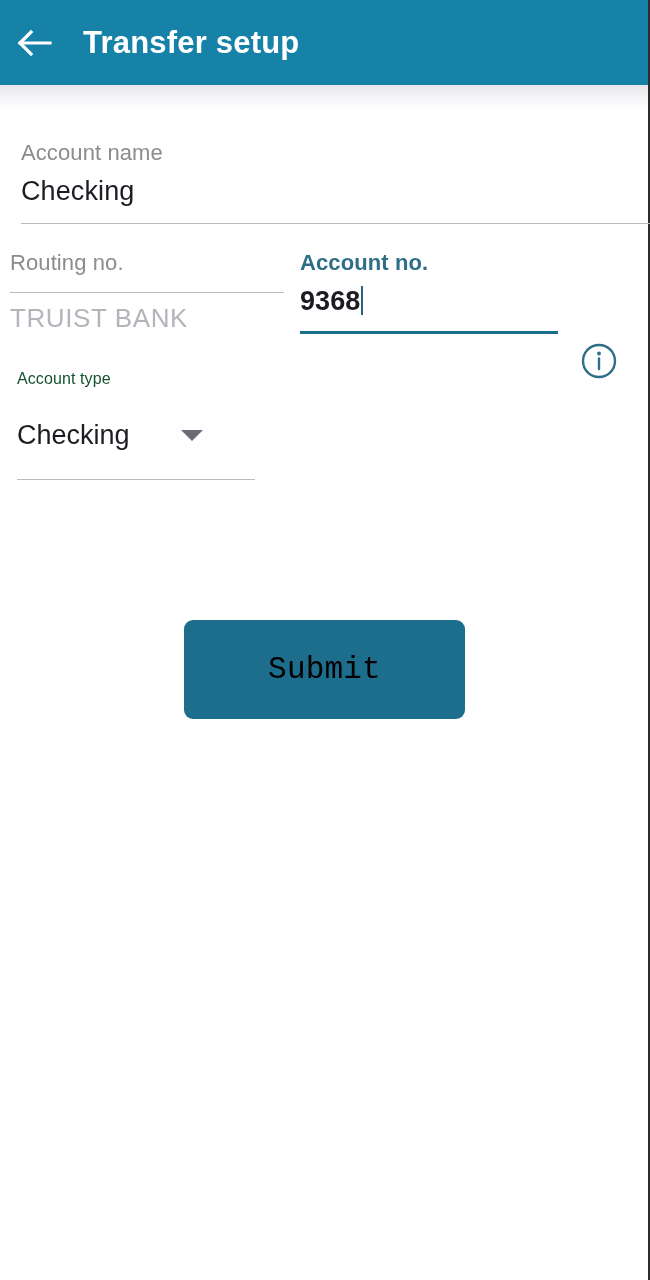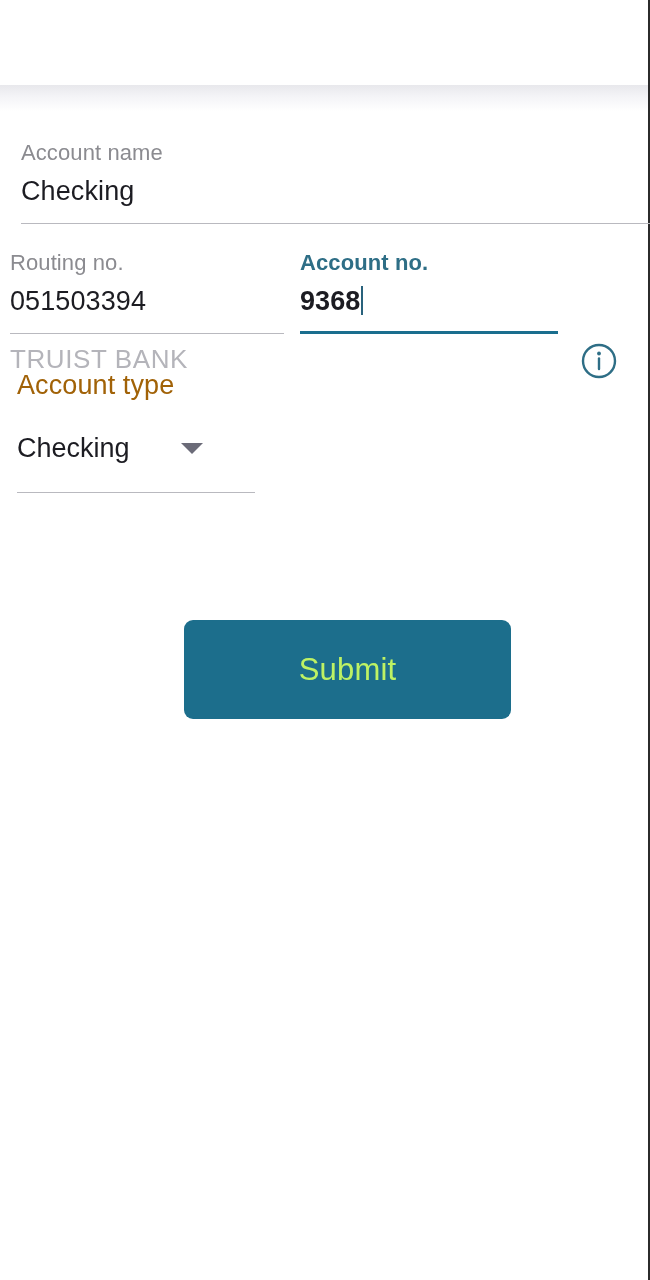--- a/index.html
+++ b/index.html
@@ -138,6 +138,15 @@
 
 <div class="screen">
 
+  <div class="appbar">
+    <div class="back-btn">
+      <svg class="back-icon" width="36" height="30" viewBox="0 0 36 30">
+        <path d="M3 15 H33" stroke="#ffffff" stroke-width="3.2" stroke-linecap="square" fill="none"></path>
+        <path d="M14 4 L3 15 L14 26" stroke="#ffffff" stroke-width="3.2" stroke-linecap="square" stroke-linejoin="miter" fill="none"></path>
+      </svg>
+    </div>
+    <div class="appbar-title">Transfer setup</div>
+  </div>
   <div class="appbar-shadow"></div>
 
   <div class="form">

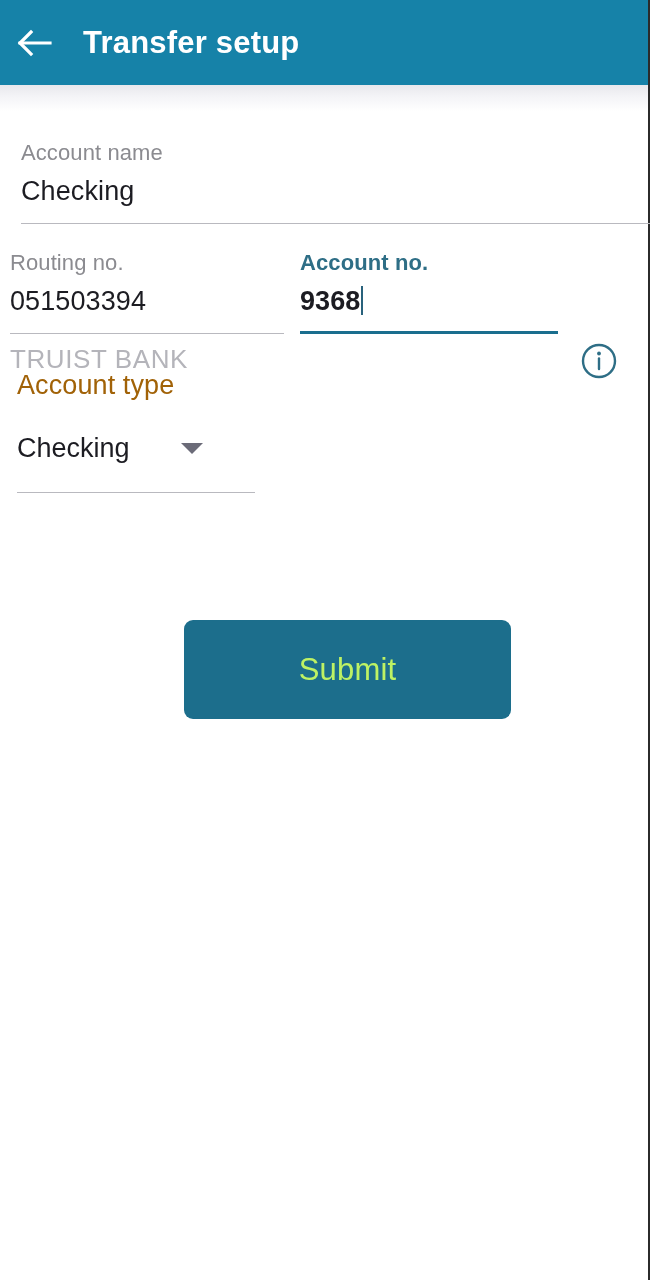--- a/index.html
+++ b/index.html
@@ -161,7 +161,6 @@
 
       <div class="col-routing">
         <div class="field-label">Routing no.</div>
-        <div class="field-value">051503394</div>
         <div class="underline"></div>
         <div class="helper-text">TRUIST BANK</div>
       </div>

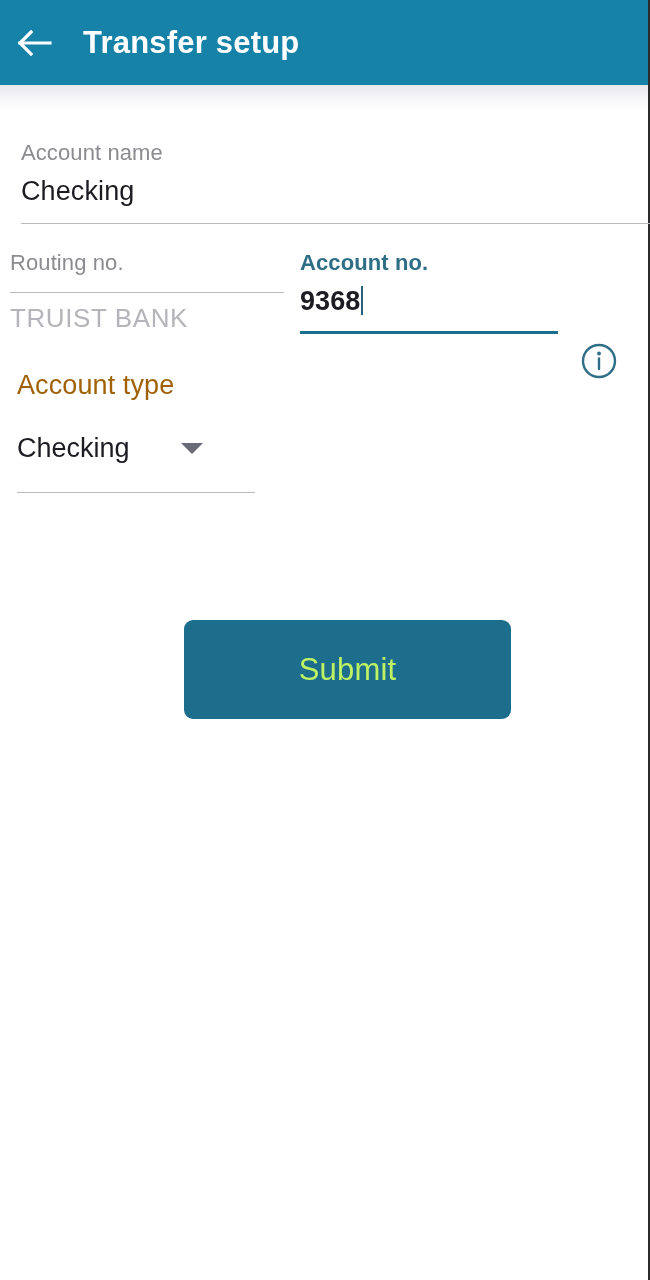--- a/index.html
+++ b/index.html
@@ -104,7 +104,7 @@
 
   
   .row-account-type { position:absolute; left:17px; top:285px; width:300px; }
-  .row-account-type .field-label { font-size:27px; color:#a16207; }
+  .row-account-type .field-label { font-size:16px; color:#14532d; }
   .select-row {
     margin-top:32px;
     display:flex; align-items:center;

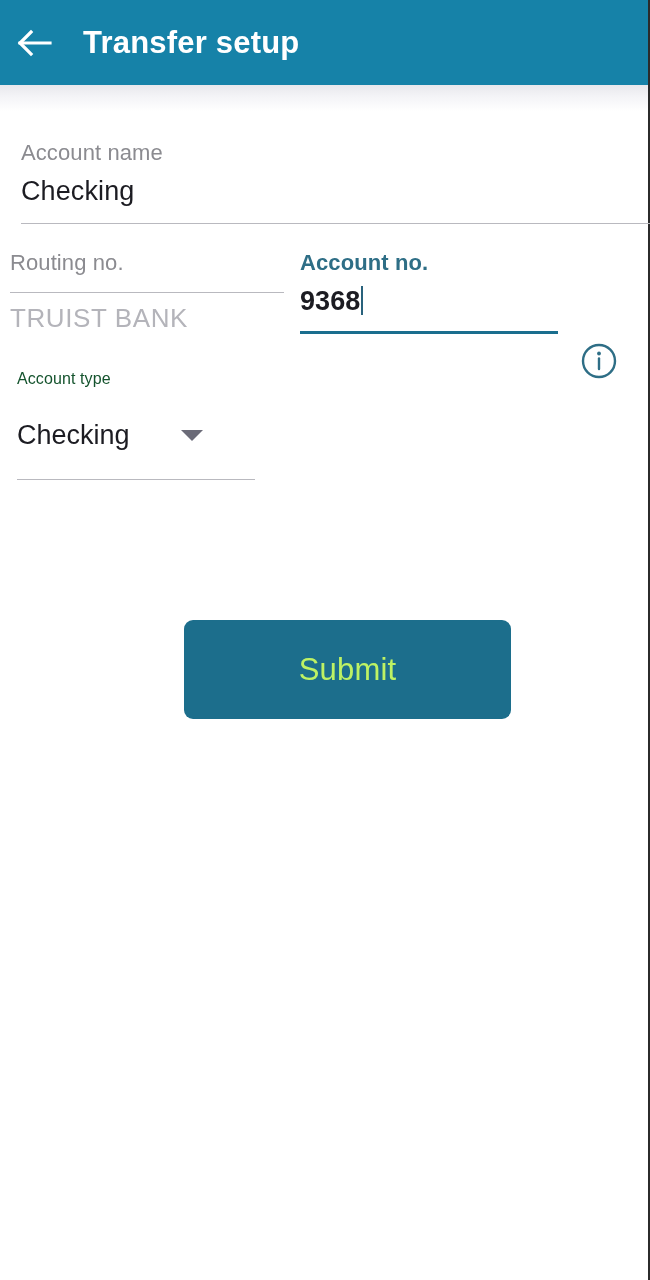--- a/index.html
+++ b/index.html
@@ -123,11 +123,11 @@
   
   .submit-btn {
     position:absolute; left:184px; top:535px;
-    width:327px; height:99px;
+    width:281px; height:99px;
     background:#1c6e8c;
     border:none; border-radius:9px;
-    color:#bef264;
-    font-family:Liberation Sans, sans-serif;
+    color:#000000;
+    font-family:Liberation Mono, monospace;
     font-size:31px;
     letter-spacing:0.2px;
     cursor:pointer;

